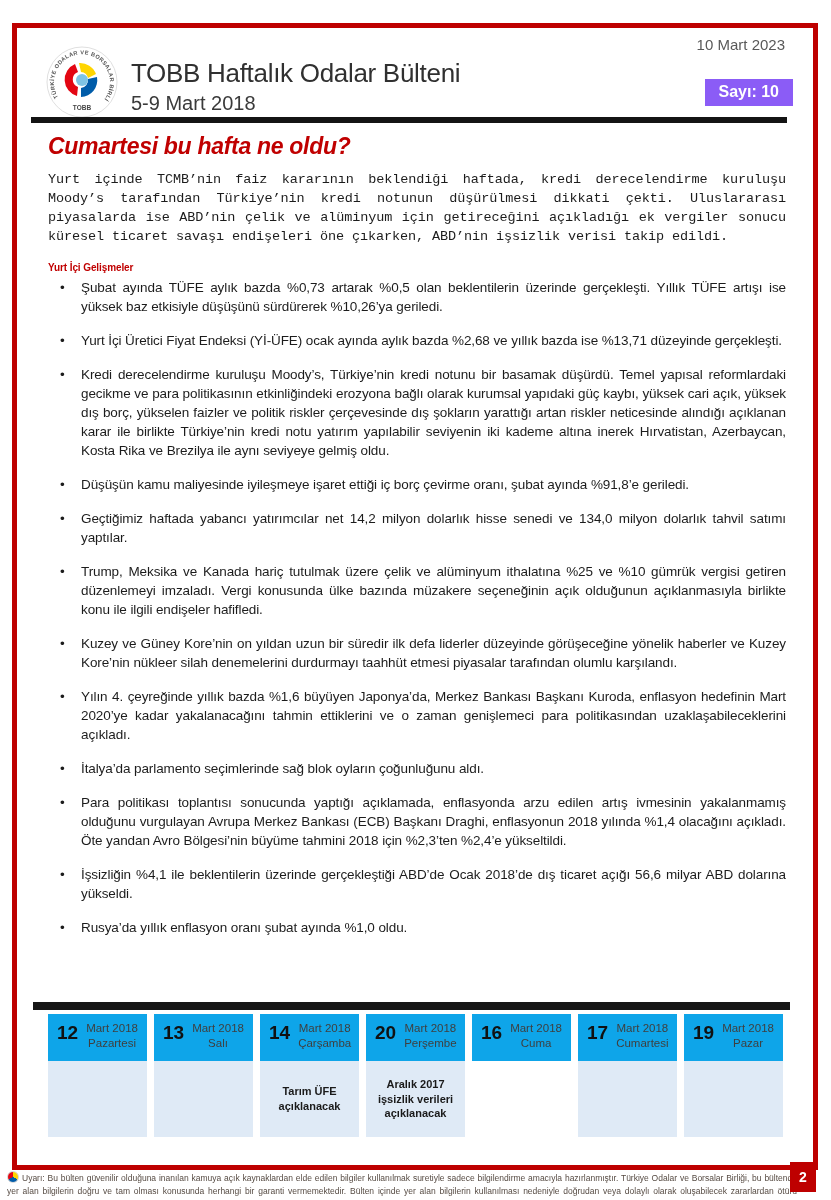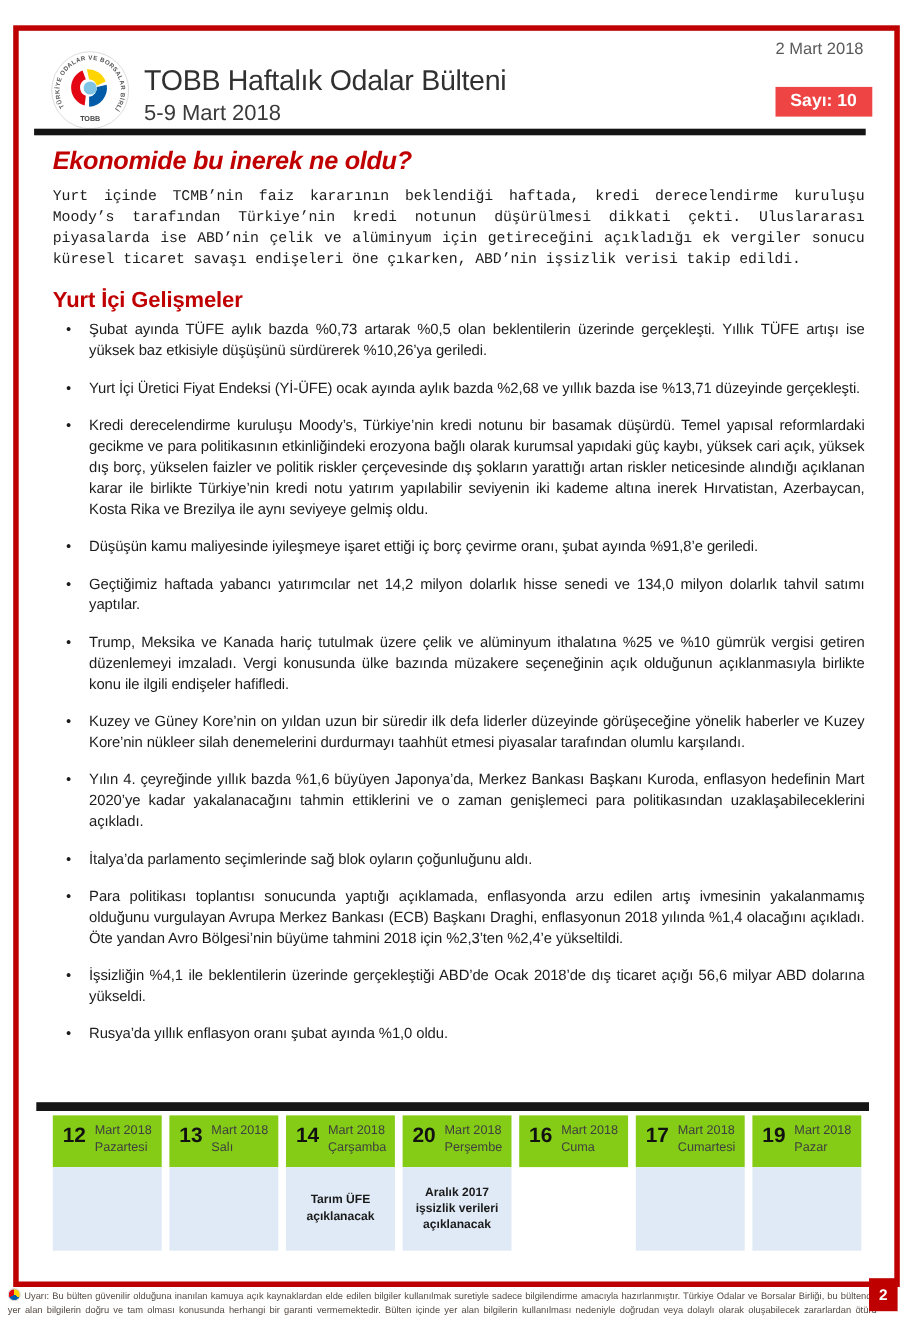--- a/index.html
+++ b/index.html
@@ -84,7 +84,7 @@
 
 <div class="page-border"></div>
 
-<div class="doc-date">2 Mart 2018</div>
+<div class="doc-date">10 Mart 2023</div>
 
 <svg class="logo" viewBox="0 0 72 72">
   <circle cx="36" cy="36" r="35" fill="#ffffff" stroke="#c9c9c9" stroke-width="0.6"></circle>

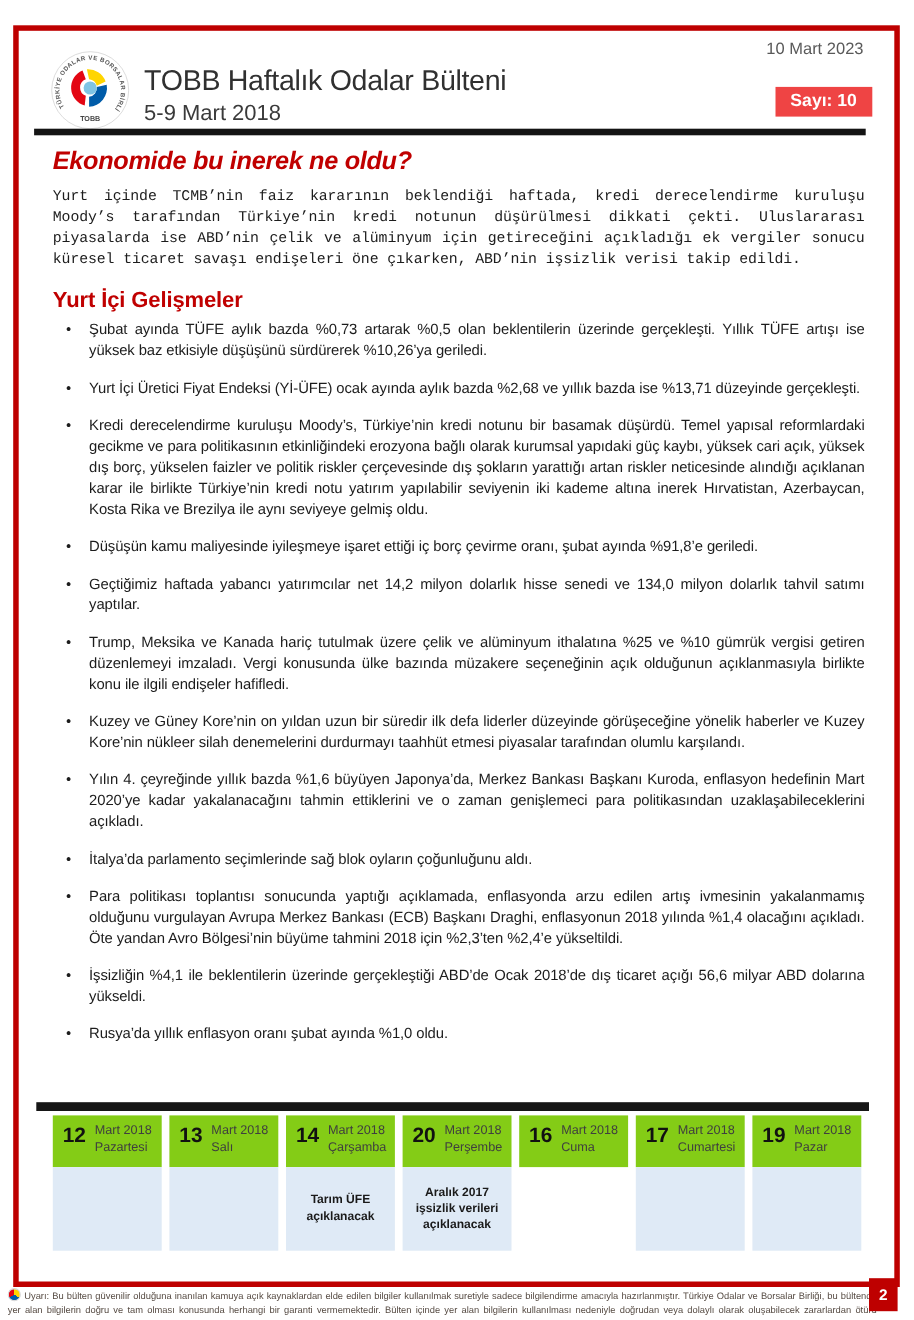--- a/index.html
+++ b/index.html
@@ -21,7 +21,7 @@
   .doc-title{font-size:26px;letter-spacing:-0.3px;}
   .doc-subtitle{font-size:20px;margin-top:3px;color:#3a3a3a;}
   .issue-badge{
-    position:absolute;top:79px;right:38px;background:#ef4444;color:#fff;
+    position:absolute;top:79px;right:38px;background:#8b5cf6;color:#fff;
     font-size:16px;font-weight:bold;padding:4px 14px 5px 14px;
   }
   .header-rule{

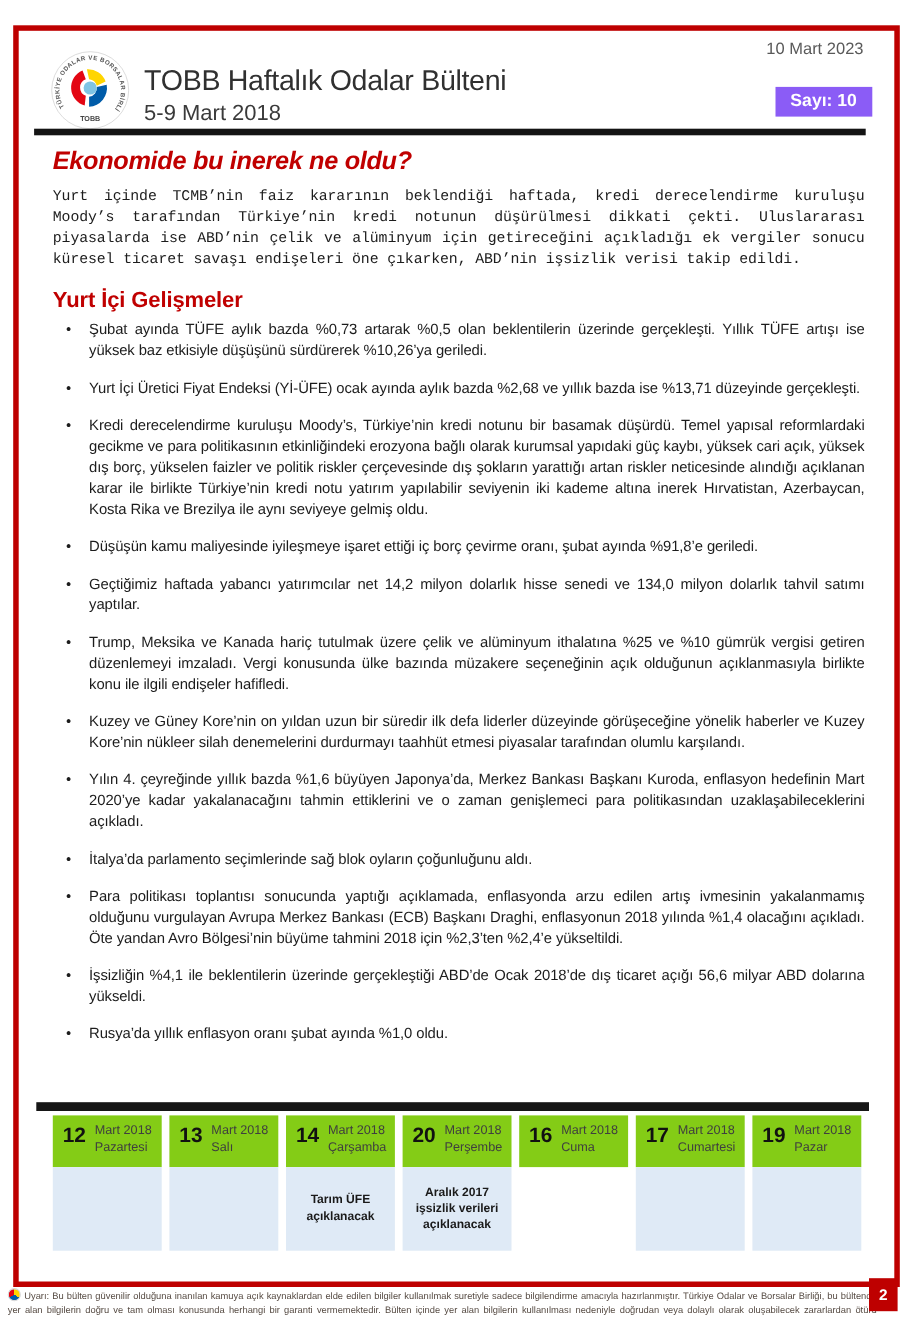--- a/index.html
+++ b/index.html
@@ -112,7 +112,7 @@
 <div class="header-rule"></div>
 
 <div class="content">
-  <h1 class="headline">Ekonomide bu inerek ne oldu?</h1>
+  <h1 class="headline">Cumartesi bu hafta ne oldu?</h1>
   <p class="intro">Yurt içinde TCMB’nin faiz kararının beklendiği haftada, kredi derecelendirme kuruluşu Moody’s tarafından Türkiye’nin kredi notunun düşürülmesi dikkati çekti. Uluslararası piyasalarda ise ABD’nin çelik ve alüminyum için getireceğini açıkladığı ek vergiler sonucu küresel ticaret savaşı endişeleri öne çıkarken, ABD’nin işsizlik verisi takip edildi.</p>
 
   <div class="section-title">Yurt İçi Gelişmeler</div>

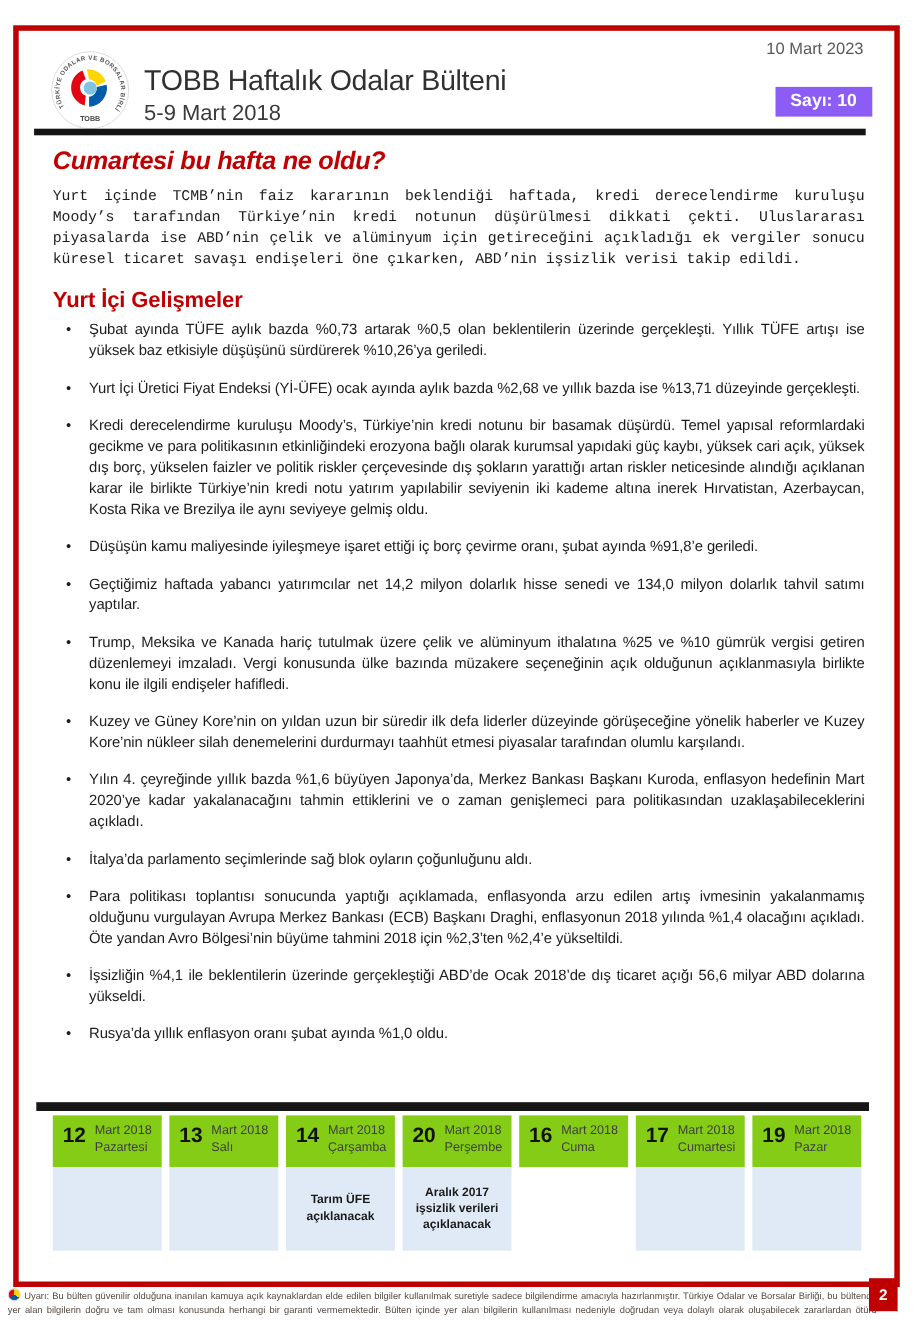--- a/index.html
+++ b/index.html
@@ -38,7 +38,7 @@
   }
   .intro{margin:0 0 16px 0;text-align:justify;line-height:19px;font-family:Liberation Mono, monospace;}
   .section-title{
-    color:#C00000;font-size:20px;font-weight:bold;margin:14px 0 5px 0;
+    color:#C00000;font-size:10px;font-weight:bold;margin:14px 0 5px 0;
   }
   ul.bullets{list-style:none;margin:0;padding:0;}
   ul.bullets li{

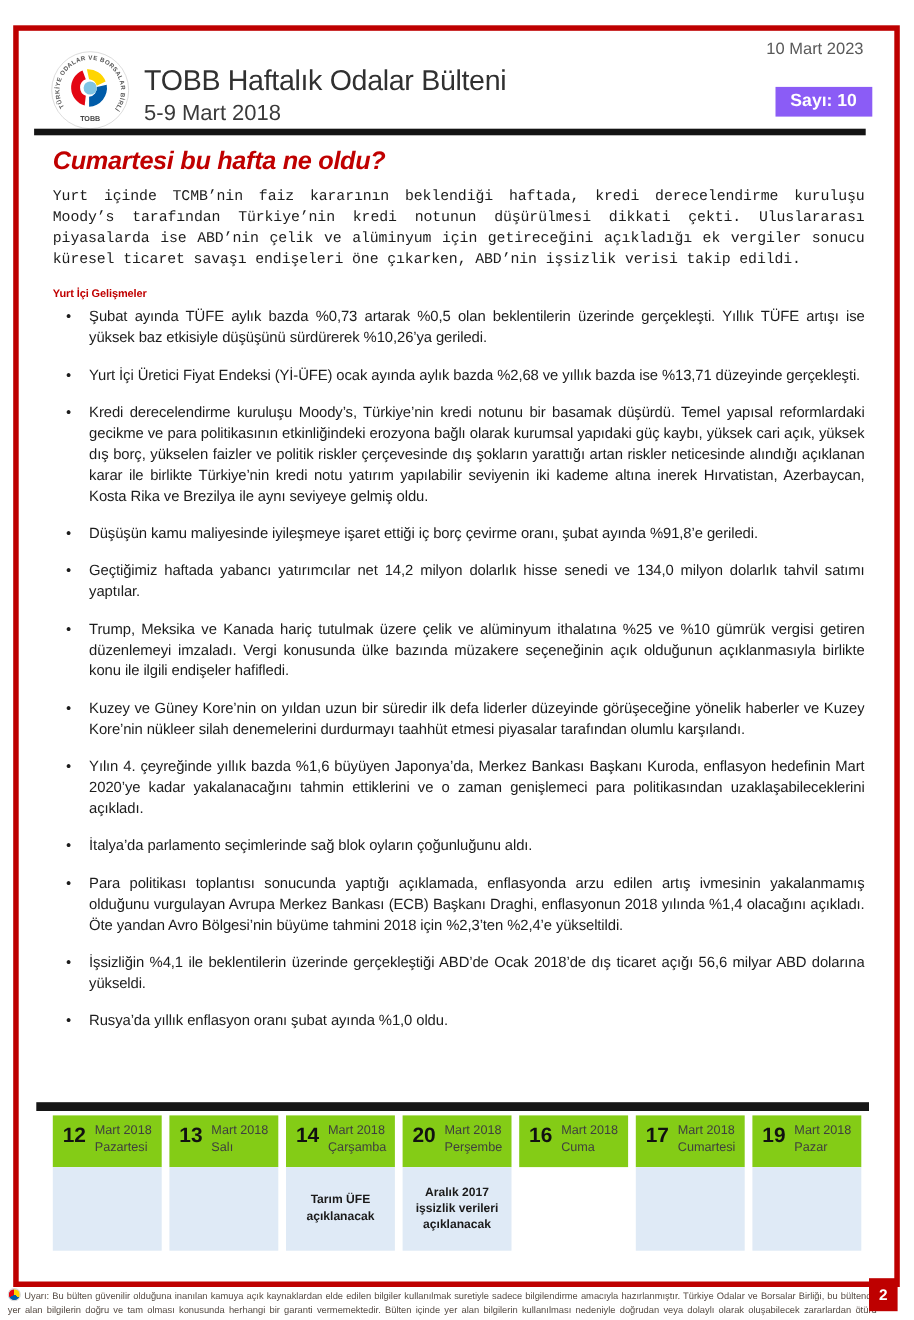--- a/index.html
+++ b/index.html
@@ -54,7 +54,7 @@
   .cards{display:flex;gap:7px;margin:4px 0 0 15px;width:735px;}
   .card{flex:1;display:flex;flex-direction:column;}
   .card-head{
-    background:#84cc16;height:47px;display:flex;align-items:flex-start;
+    background:#0ea5e9;height:47px;display:flex;align-items:flex-start;
     padding:7px 6px 16px 9px;box-sizing:border-box;
   }
   .card-daynum{font-size:19px;font-weight:bold;color:#111;line-height:1;margin-top:2px;}

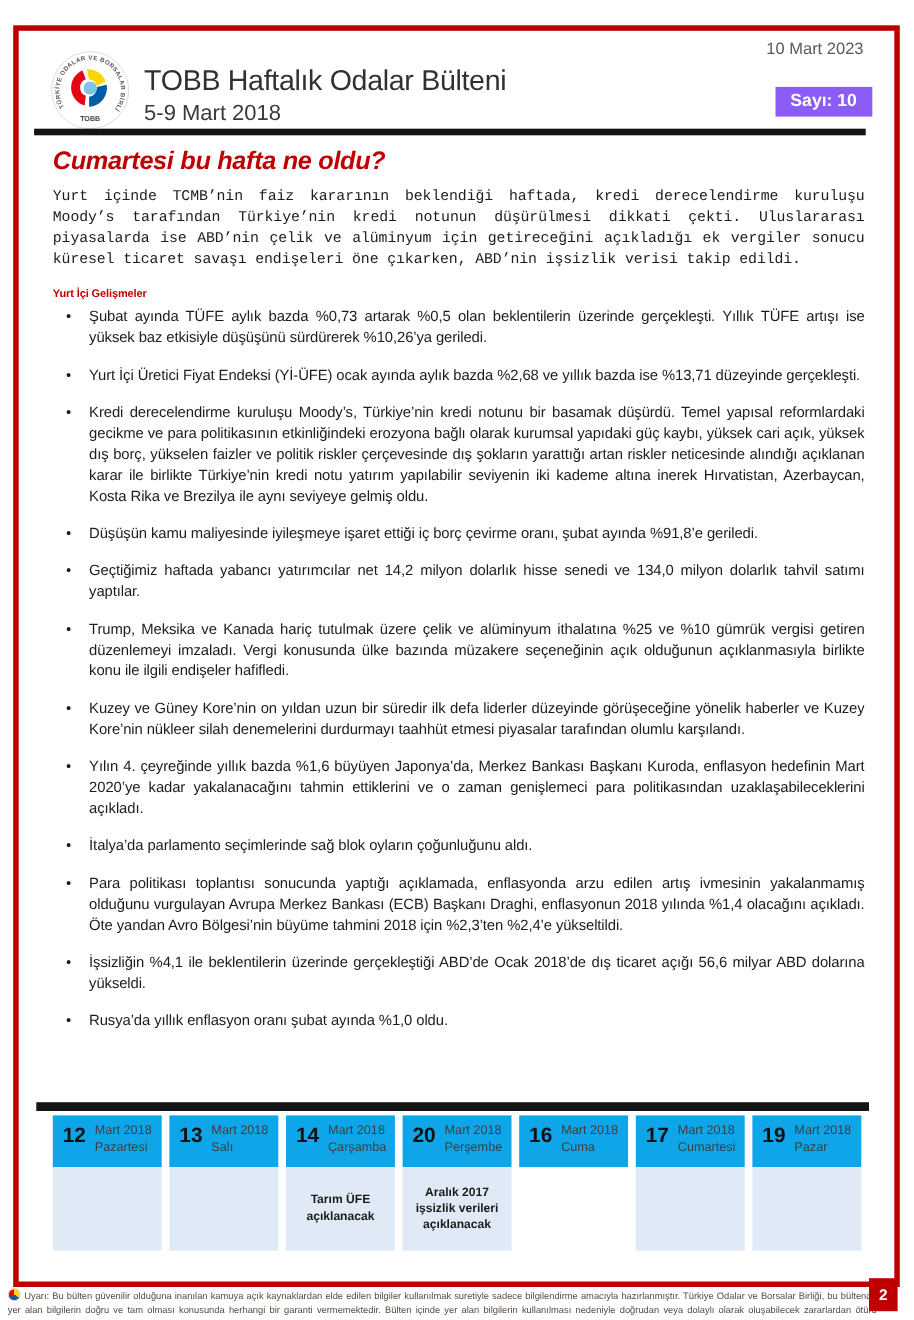--- a/index.html
+++ b/index.html
@@ -58,7 +58,7 @@
     padding:7px 6px 16px 9px;box-sizing:border-box;
   }
   .card-daynum{font-size:19px;font-weight:bold;color:#111;line-height:1;margin-top:2px;}
-  .card-datecol{margin-left:8px;font-size:11.5px;color:#3f3f3f;line-height:1.3;}
+  .card-datecol{margin-left:8px;font-size:11.5px;color:#3f3f3f;line-height:1.3;text-align:center;}
   .card-body{
     background:#dfeaf6;height:76px;display:flex;align-items:center;justify-content:center;
     text-align:center;font-size:11px;font-weight:bold;color:#1a1a1a;

